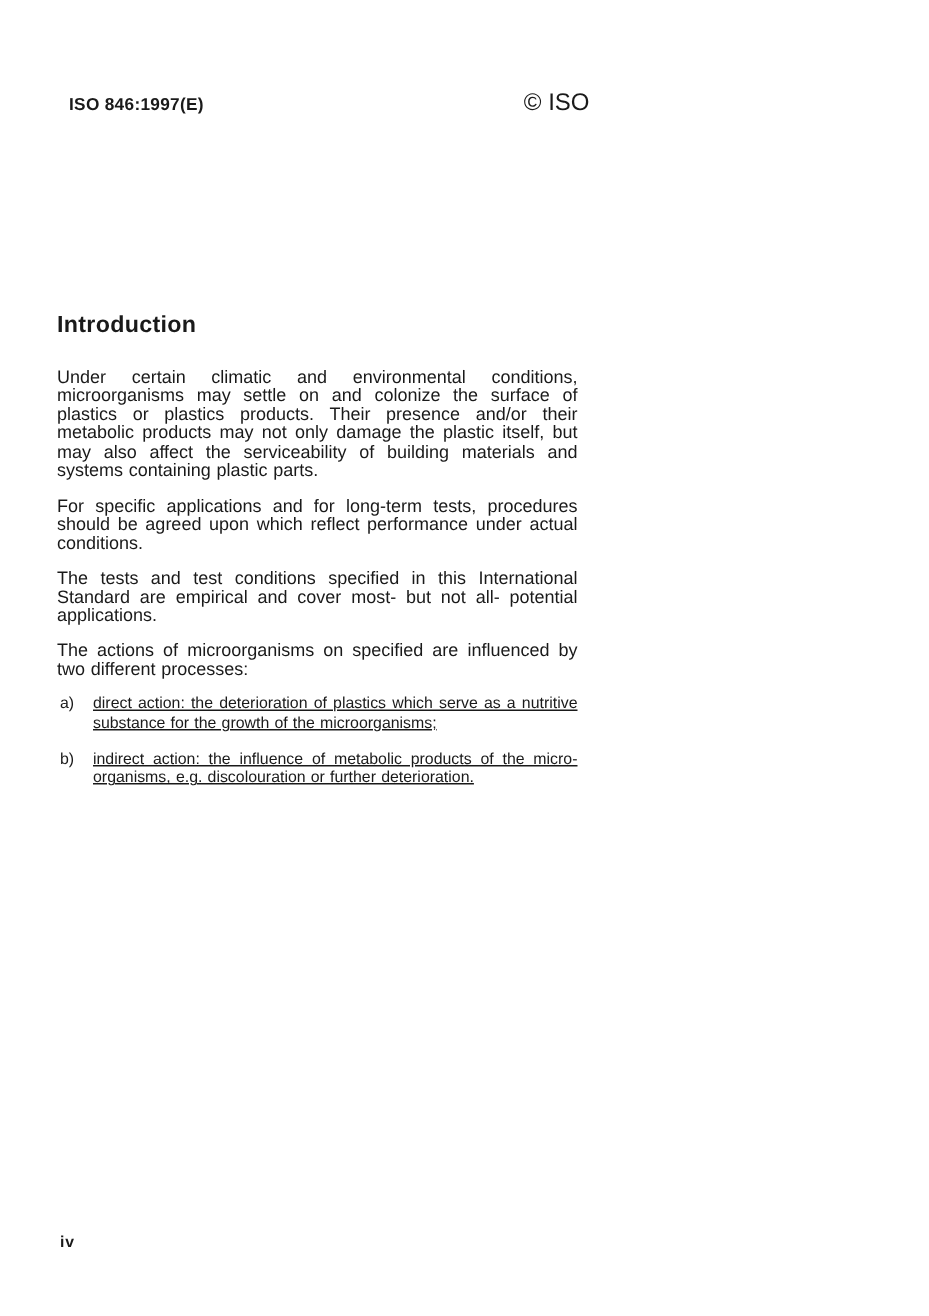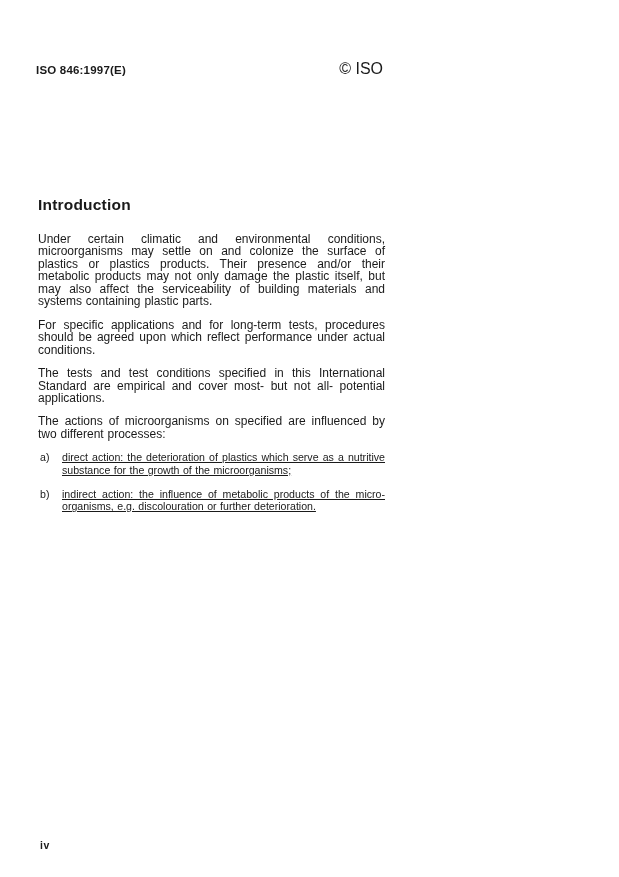--- a/index.html
+++ b/index.html
@@ -22,7 +22,7 @@
   
   .page-header {
     position: absolute;
-    left: 36px;
+    left: 46px;
     top: 32px;
     width: 347px;
     display: flex;

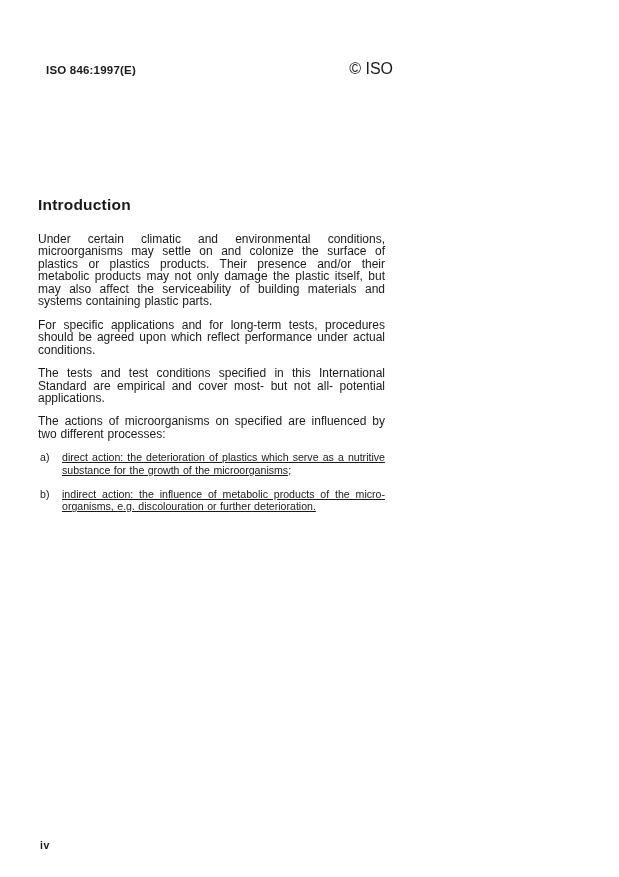--- a/index.html
+++ b/index.html
@@ -49,7 +49,7 @@
   .section-title {
     font-size: 15.5px;
     font-weight: bold;
-    margin: 0 0 19px 0;
+    margin: 12px 0 19px 0;
     letter-spacing: 0.2px;
   }
   .content p {

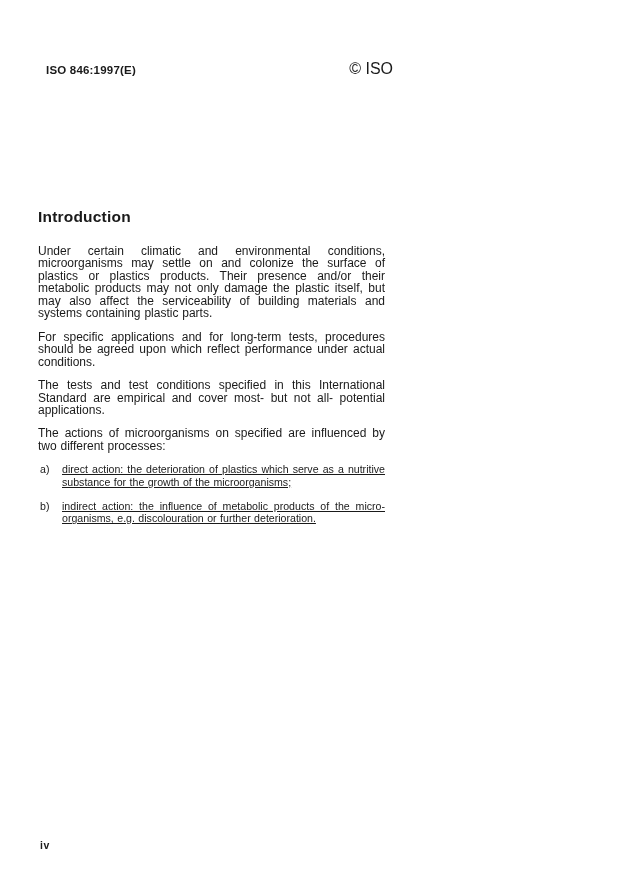--- a/index.html
+++ b/index.html
@@ -80,7 +80,7 @@
   .page-footer {
     position: absolute;
     left: 40px;
-    top: 839px;
+    top: 822px;
     font-size: 10.5px;
     font-weight: bold;
     letter-spacing: 0.5px;

